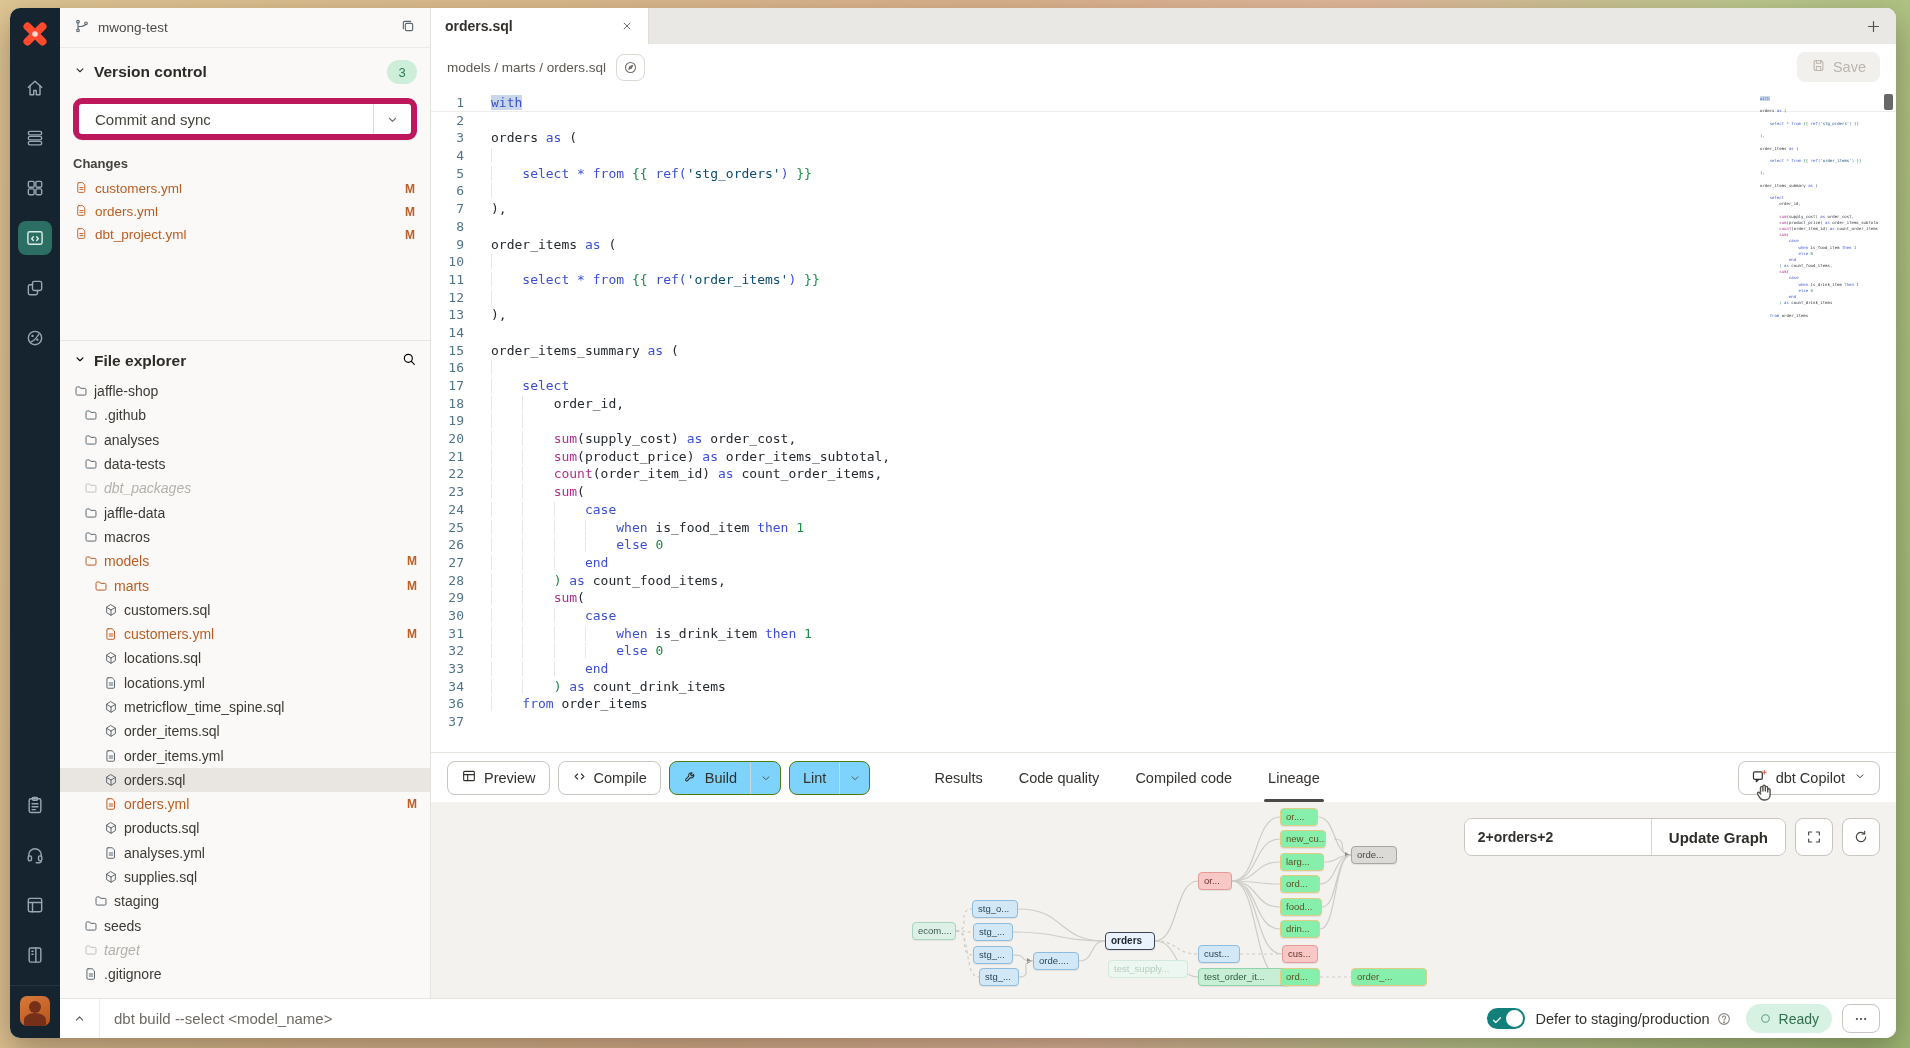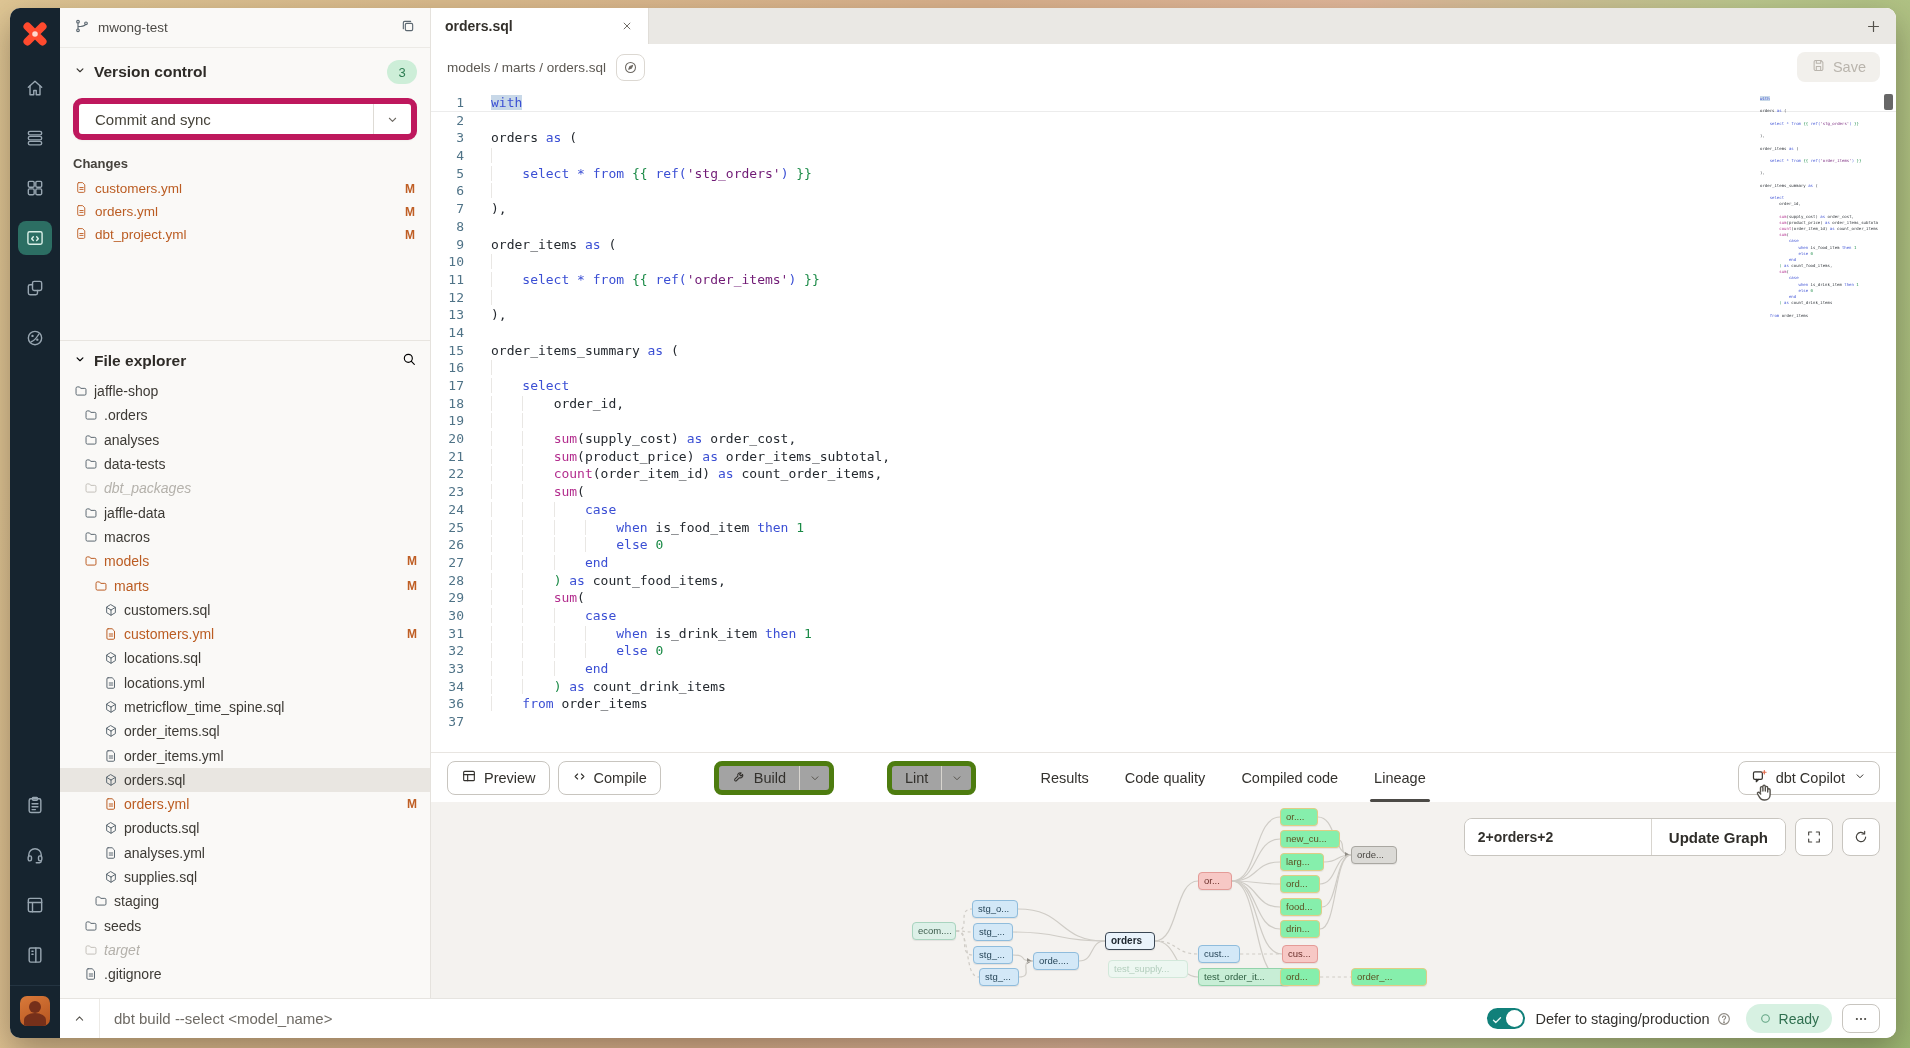--- a/index.html
+++ b/index.html
@@ -80,7 +80,7 @@
     font:13px/17.7px "DejaVu Sans Mono", monospace; color:#4f7387; }
   .ct { font:13px/17.7px "DejaVu Sans Mono", monospace; white-space:pre; color:#24292f; padding-left:14px; }
   .p { color:#24292f; } .k { color:#3b4fd4; } .f { color:#b32e8e; }
-  .s { color:#701a75; } .j { color:#1a8a46; } .n { color:#1a8a46; }
+  .s { color:#0c4a6e; } .j { color:#1a8a46; } .n { color:#1a8a46; }
   .hl { background:#c8d8e8; }
   .ind { background:repeating-linear-gradient(to right,#e9e7e4 0 1px,transparent 1px 31.3px); }
   .minimap { position:absolute; top:6px; right:18px; width:118px; overflow:hidden; max-height:560px; opacity:.95; }

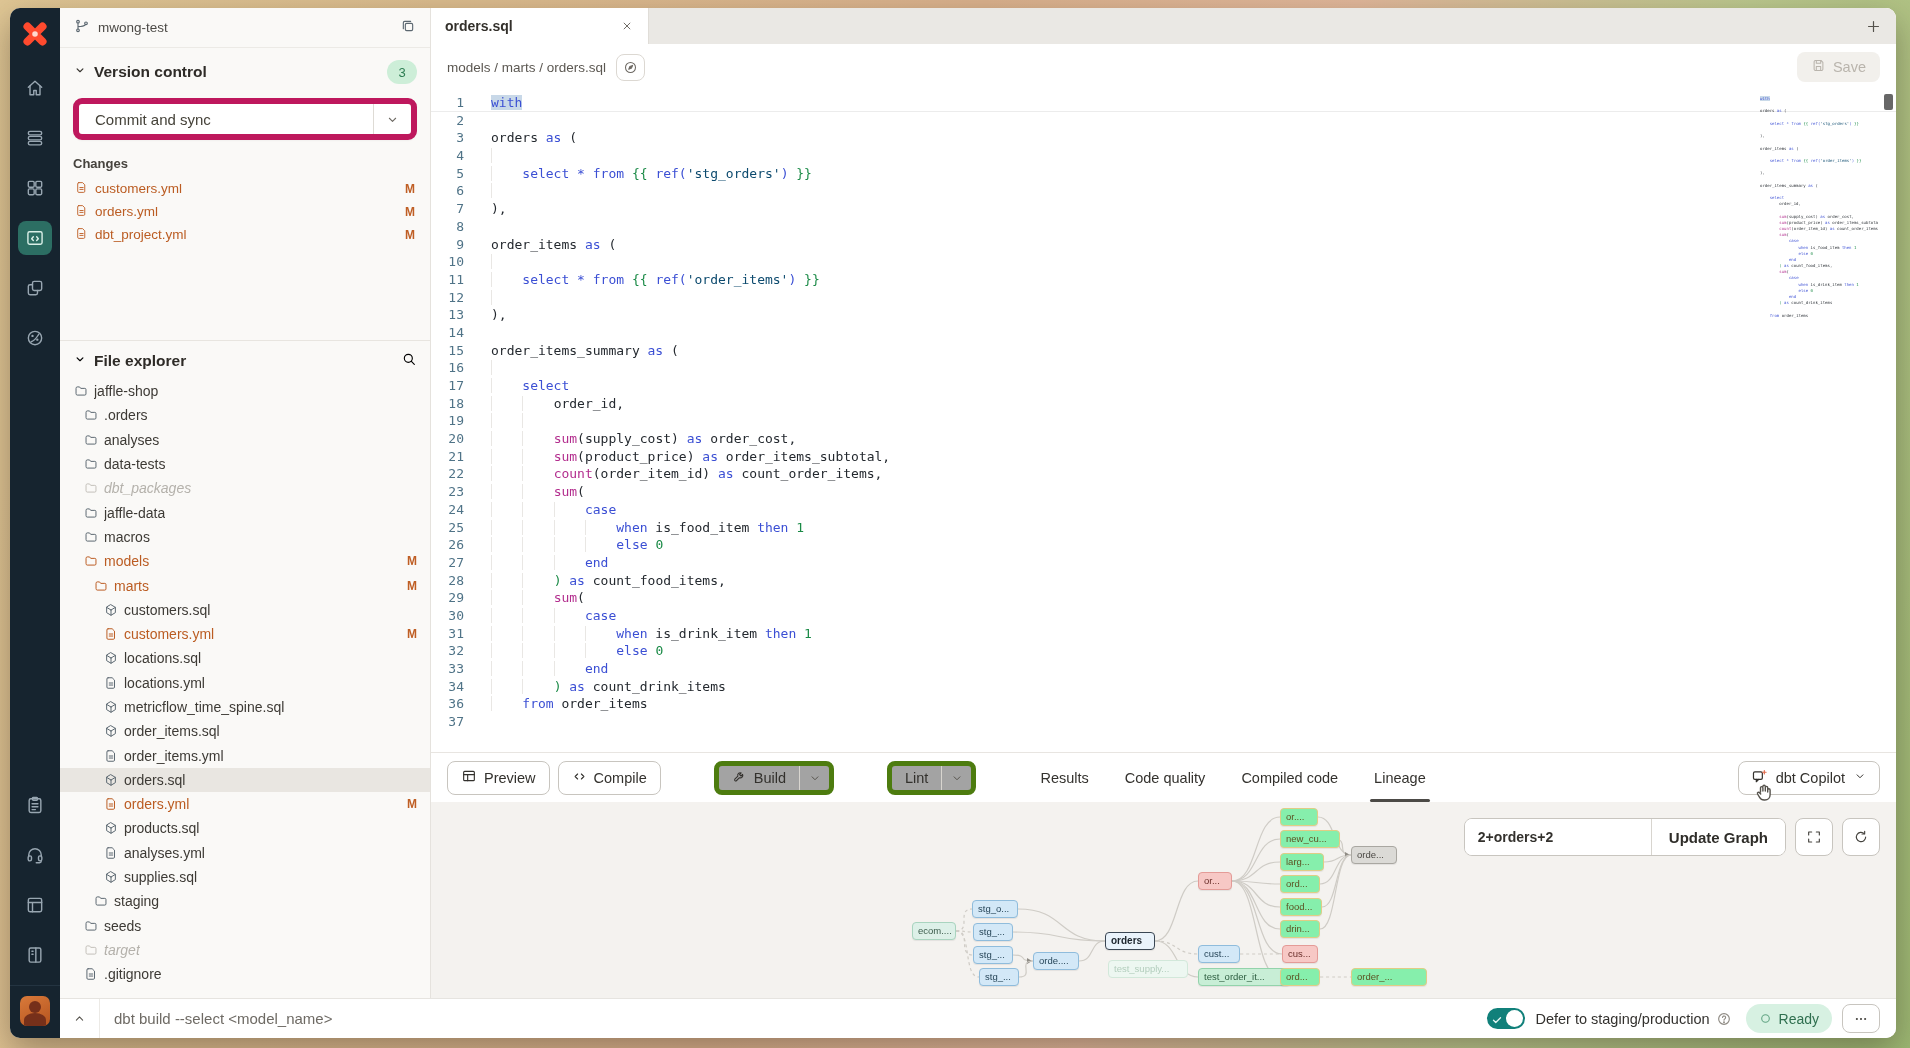--- a/index.html
+++ b/index.html
@@ -325,7 +325,7 @@
                     <path d="M3.5 7a2 2 0 0 1 2-2h4l2 2.5h7a2 2 0 0 1 2 2V17a2 2 0 0 1-2 2h-13a2 2 0 0 1-2-2z"></path>
                   </svg>
                 </span>
-                <span class="nm">.orders</span>
+                <span class="nm">.github</span>
                 <span class="sp"></span>
               </div>
               <div class="tree-row" style="padding-left: 24px;">

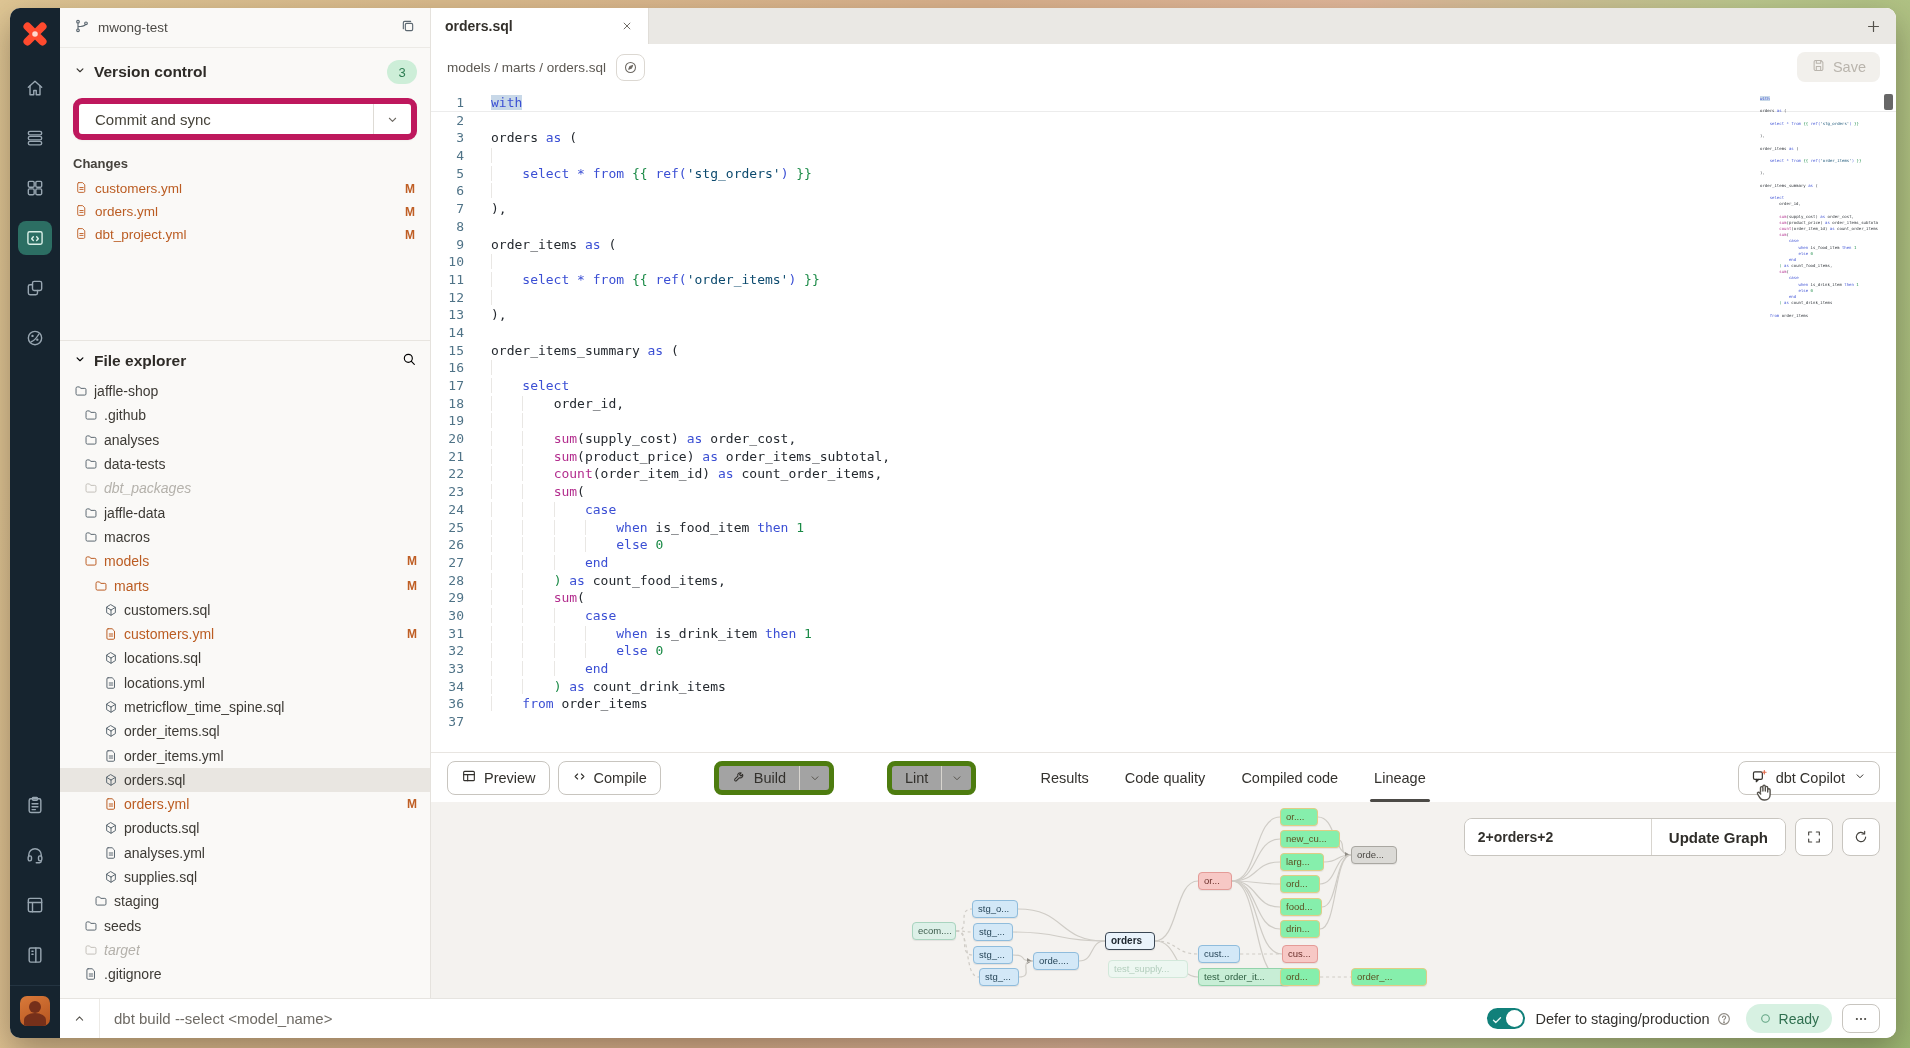--- a/index.html
+++ b/index.html
@@ -91,7 +91,7 @@
   
   .toolbar { height:50px; border-top:1px solid #e8e5e1; display:flex; align-items:center; padding:0 16px; gap:8px; background:#fff; flex-shrink:0; position:relative; }
   .tbtn { height:34px; border:1px solid #c8c5bf; border-radius:8px; background:#fff; display:flex; align-items:center; padding:0 13px; gap:7px; font-size:14.5px; color:#33312d; cursor:pointer; }
-  .split { display:flex; height:34px; border:5px solid #4d7c0f; border-radius:8px; background:#a3a3a3; overflow:hidden; cursor:pointer;margin-left:45px; }
+  .split { display:flex; height:34px; border:1px solid #4d7c0f; border-radius:8px; background:#7dd3fc; overflow:hidden; cursor:pointer; }
   .split .main { display:flex; align-items:center; gap:7px; padding:0 13px; font-size:14.5px; color:#33312d; }
   .split .caret { width:30px; border-left:1px solid #d8d5cf; display:flex; align-items:center; justify-content:center; color:#55524c; }
   .panel-tabs { display:flex; gap:36px; margin-left:56px; height:100%; }

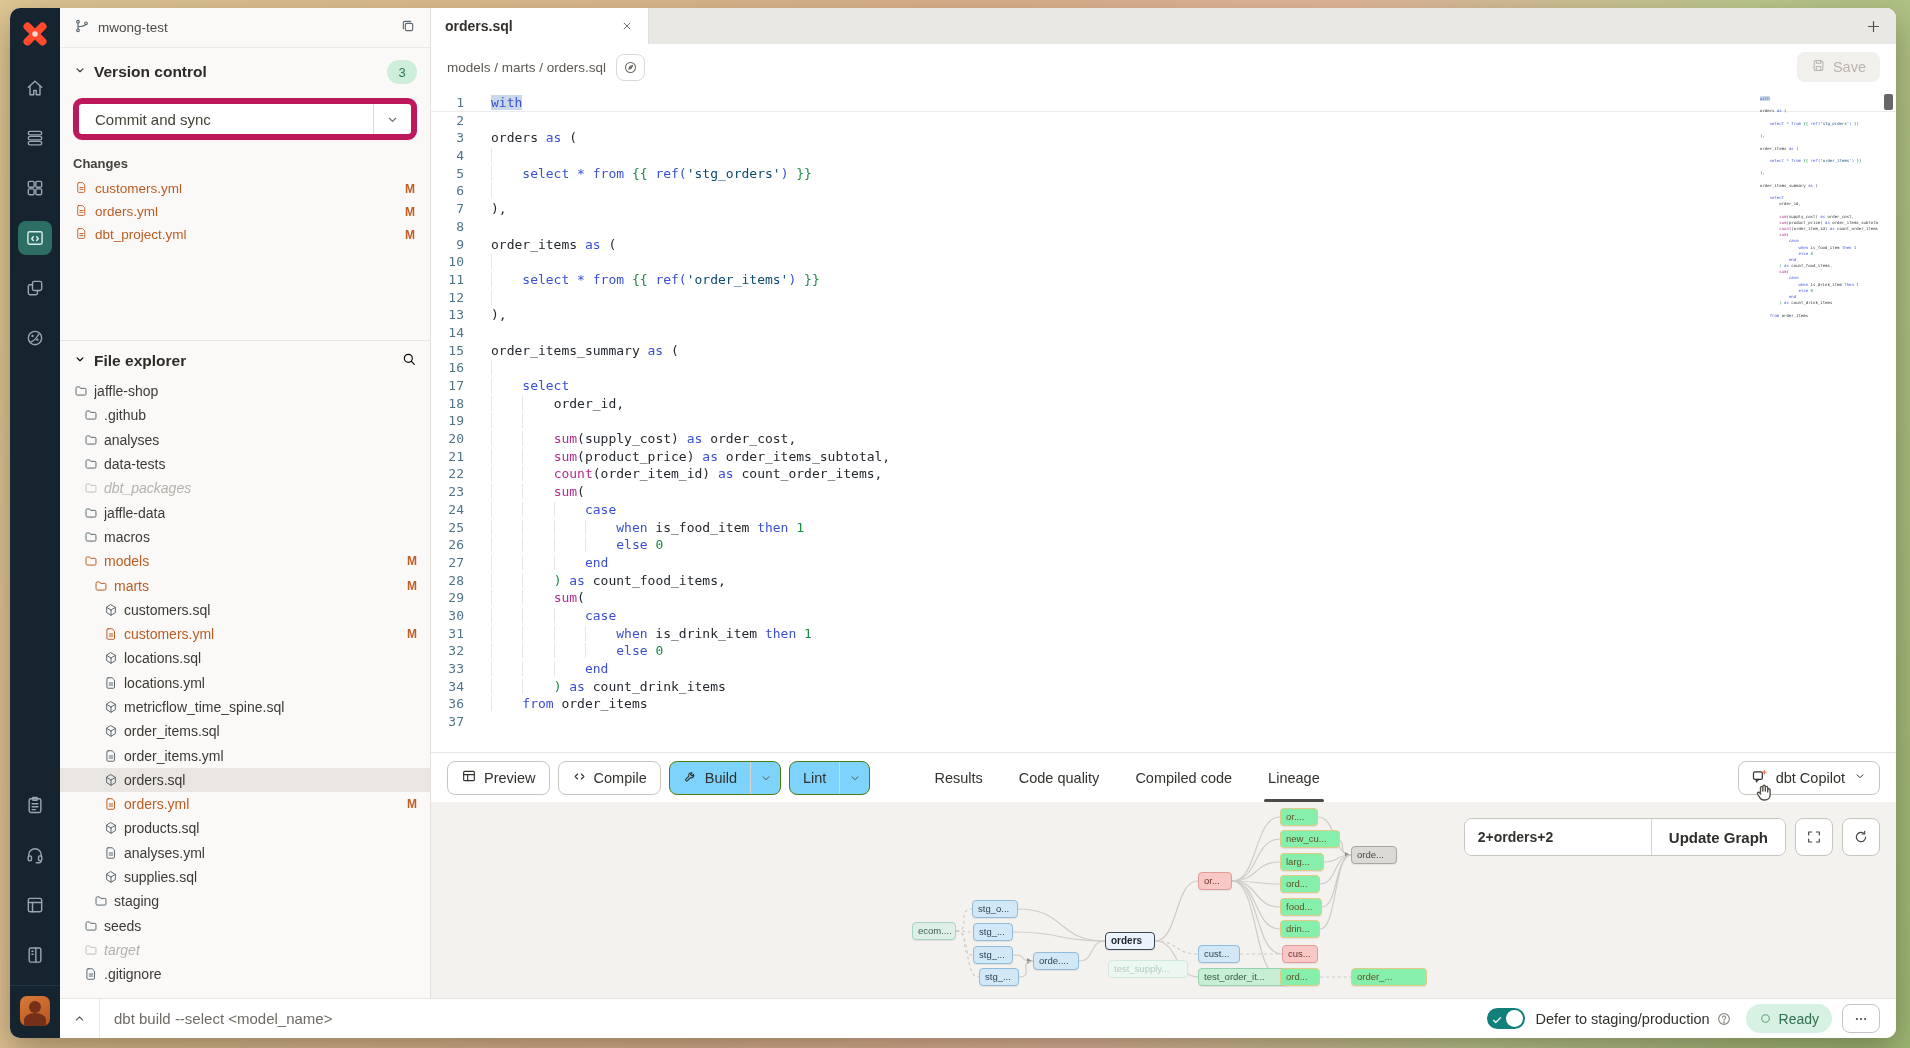--- a/index.html
+++ b/index.html
@@ -885,7 +885,7 @@
               <div class="node c-blue" style="left: 767px; top: 143px; width: 42px;">cust...</div>
               <div class="node c-green" style="left: 767px; top: 166px; width: 92px;">test_order_it...</div>
               <div class="node c-yellow" style="left: 849px; top: 6px; width: 38px;">or....</div>
-              <div class="node c-yellow" style="left: 849px; top: 28px; width: 60px;">new_cu...</div>
+              <div class="node c-yellow" style="left: 849px; top: 28px; width: 46px;">new_cu...</div>
               <div class="node c-yellow" style="left: 849px; top: 51px; width: 44px;">larg...</div>
               <div class="node c-yellow" style="left: 849px; top: 73px; width: 40px;">ord...</div>
               <div class="node c-yellow" style="left: 849px; top: 96px; width: 42px;">food...</div>

